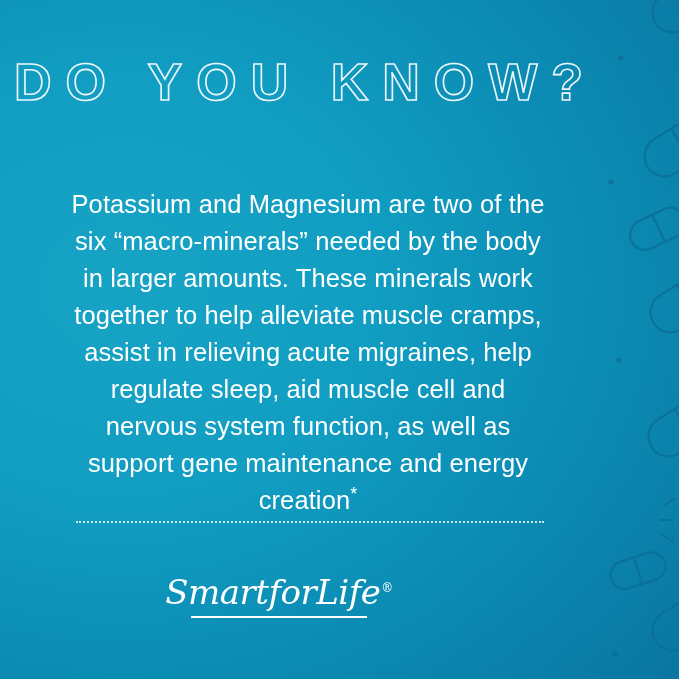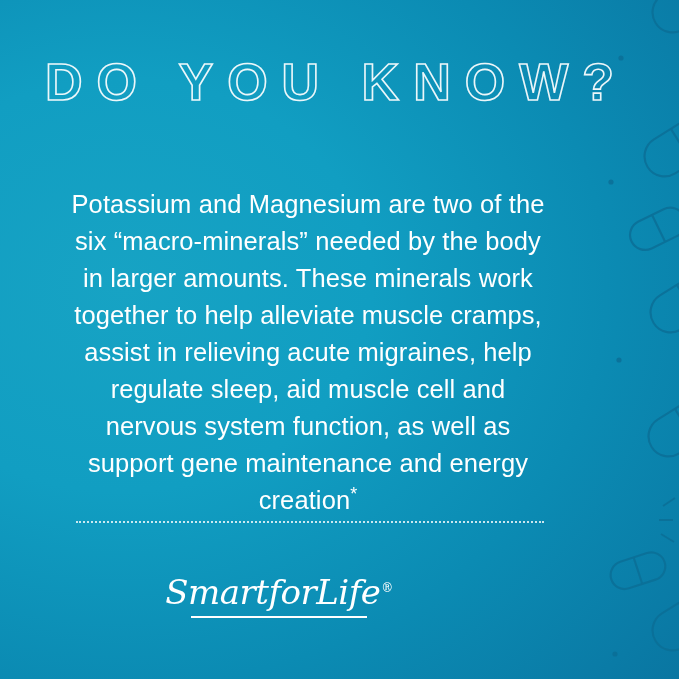--- a/index.html
+++ b/index.html
@@ -32,7 +32,7 @@
     top: 54px;
     left: 0;
     width: 628px;
-    text-align: right;
+    text-align: left;
     font-size: 52px;
     font-weight: bold;
     letter-spacing: 14px;

